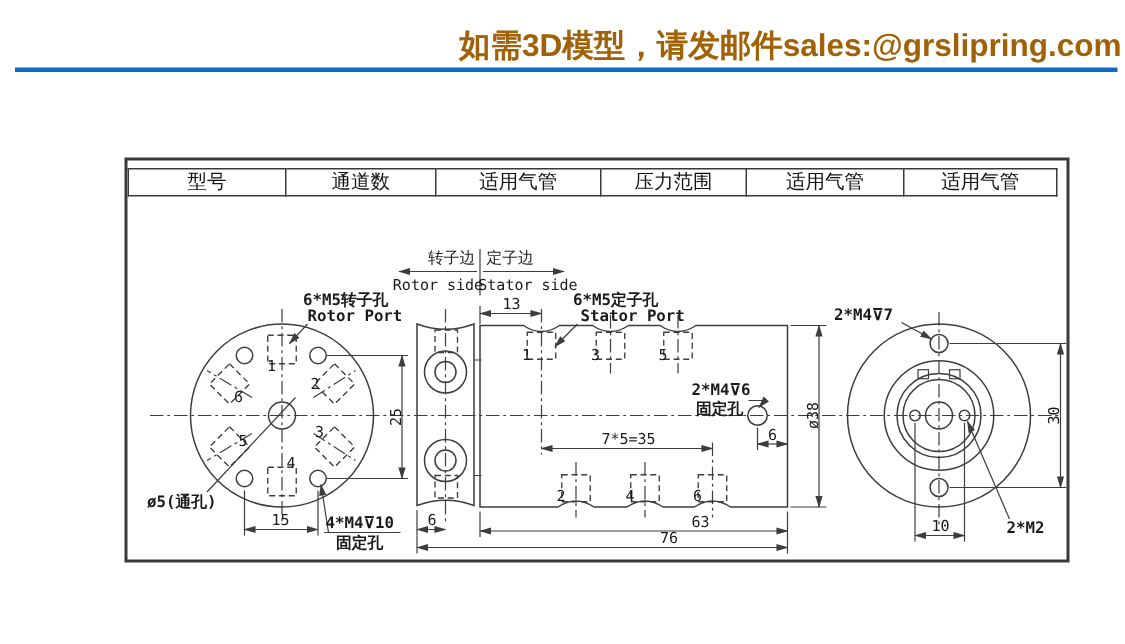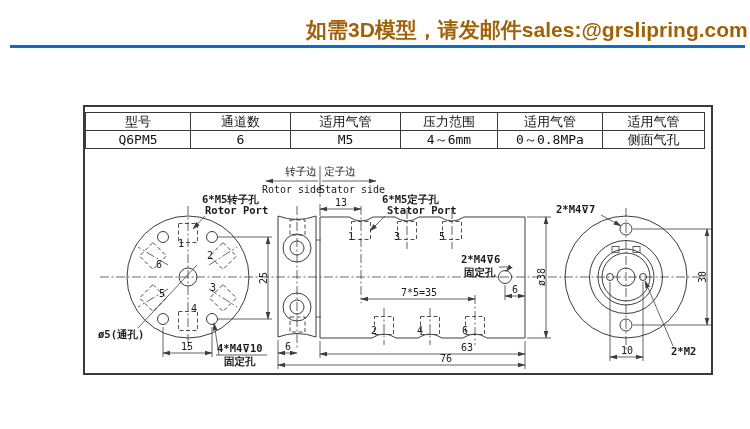--- a/index.html
+++ b/index.html
@@ -57,14 +57,6 @@
       <th>适用气管</th>
       <th>适用气管</th>
     </tr>
-    <tr>
-      <td>Q6PM5</td>
-      <td>6</td>
-      <td>M5</td>
-      <td>4～6mm</td>
-      <td>0～0.8MPa</td>
-      <td>侧面气孔</td>
-    </tr>
   </tbody>
     </table>
 

